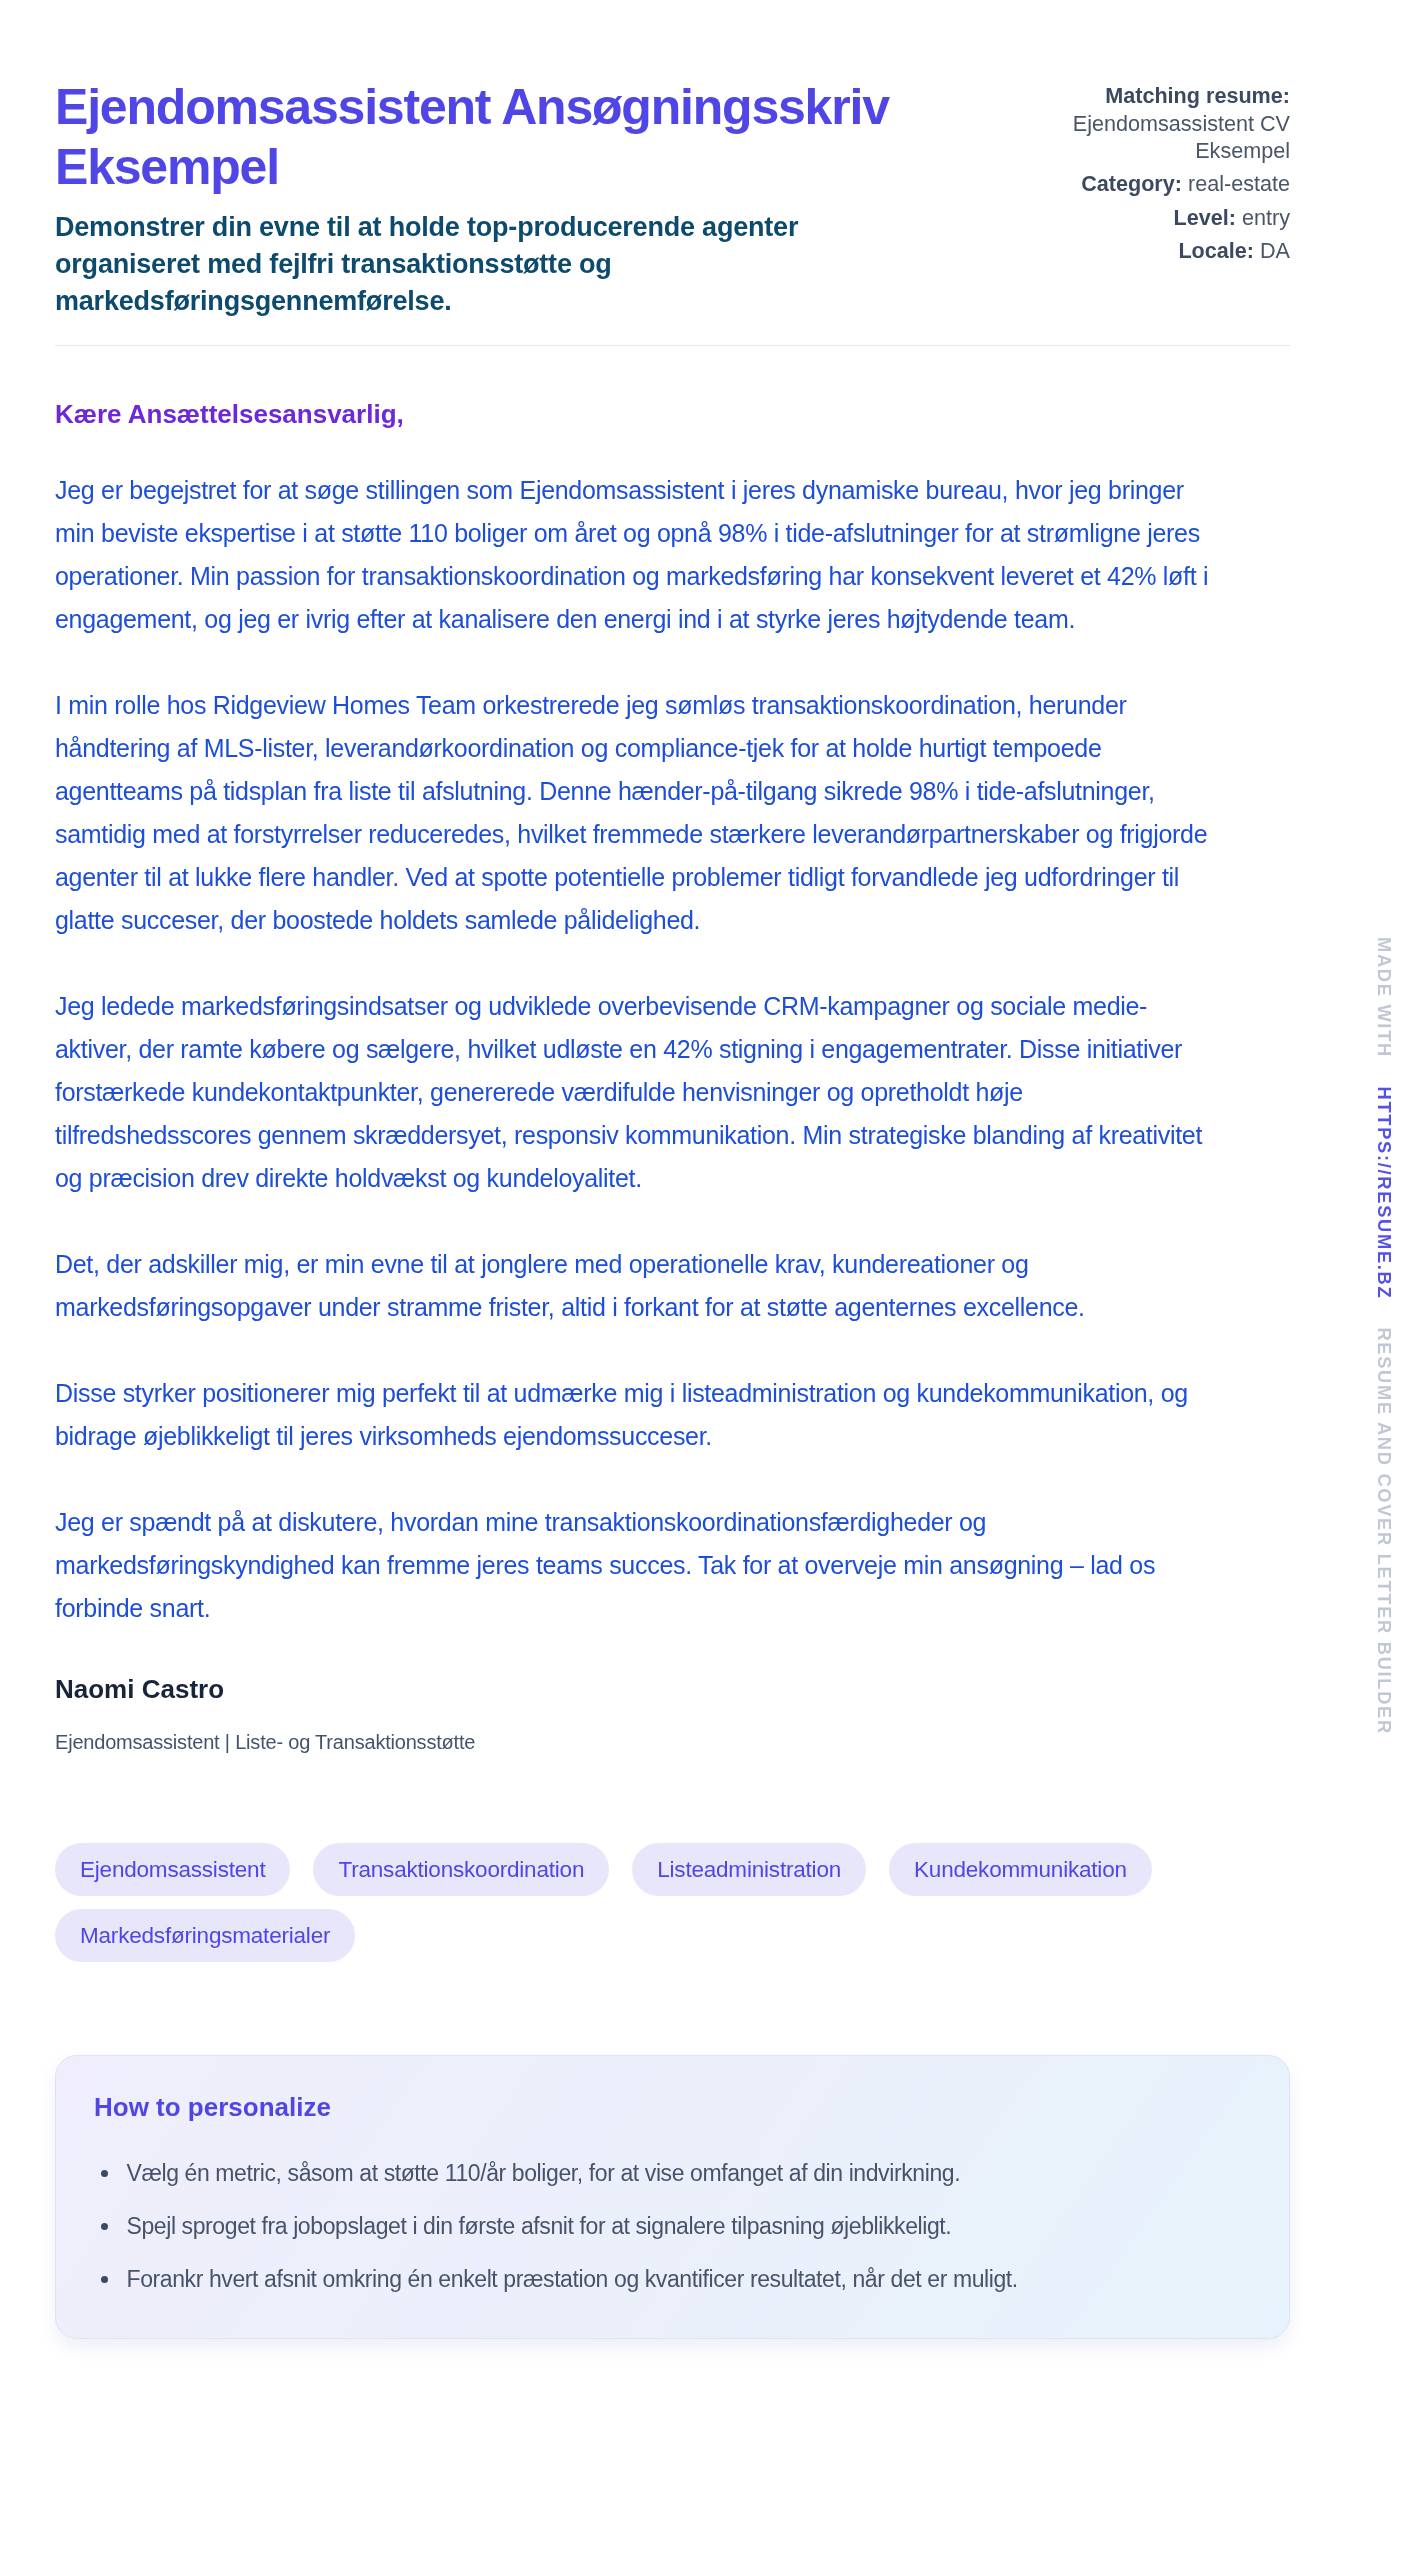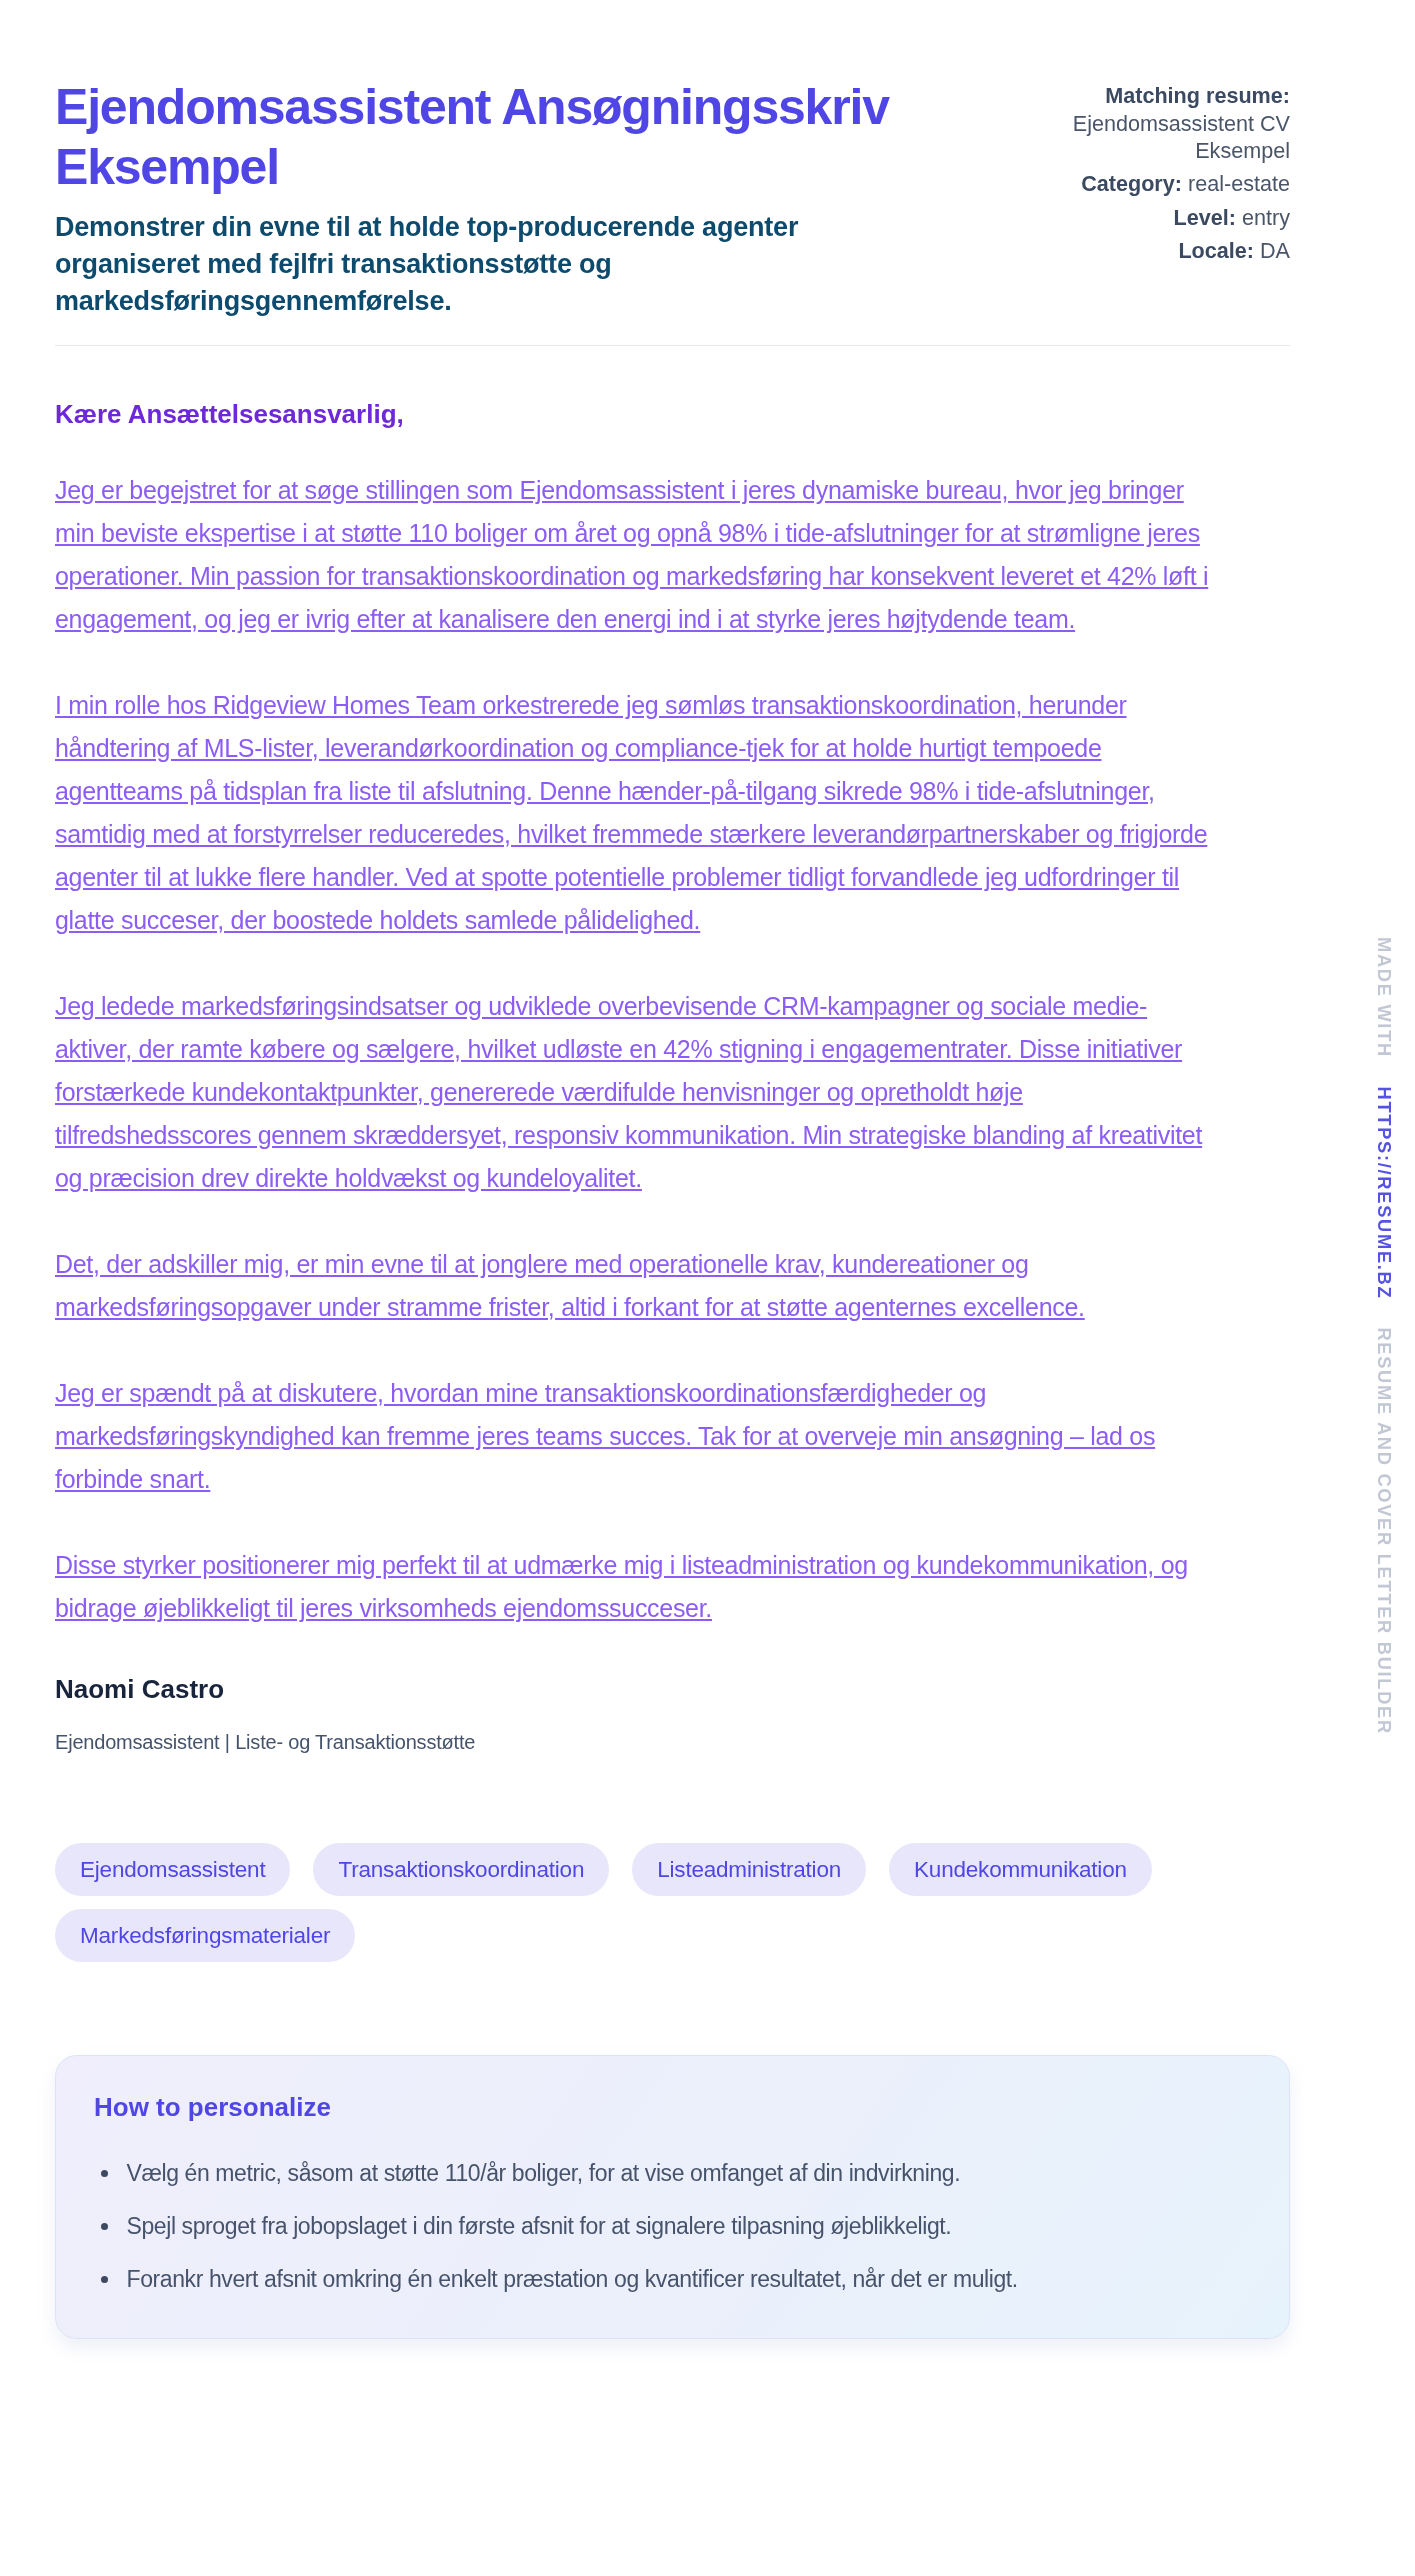--- a/index.html
+++ b/index.html
@@ -57,8 +57,7 @@
     margin: 0 0 43px;
     font-size: 25px; line-height: 43px;
     letter-spacing: -0.3px;
-    color: #8b5cf6;
-    text-decoration: underline;
+    color: #1d4ed8;
   }
   .sig-name {
     margin: 16.7px 0 0;

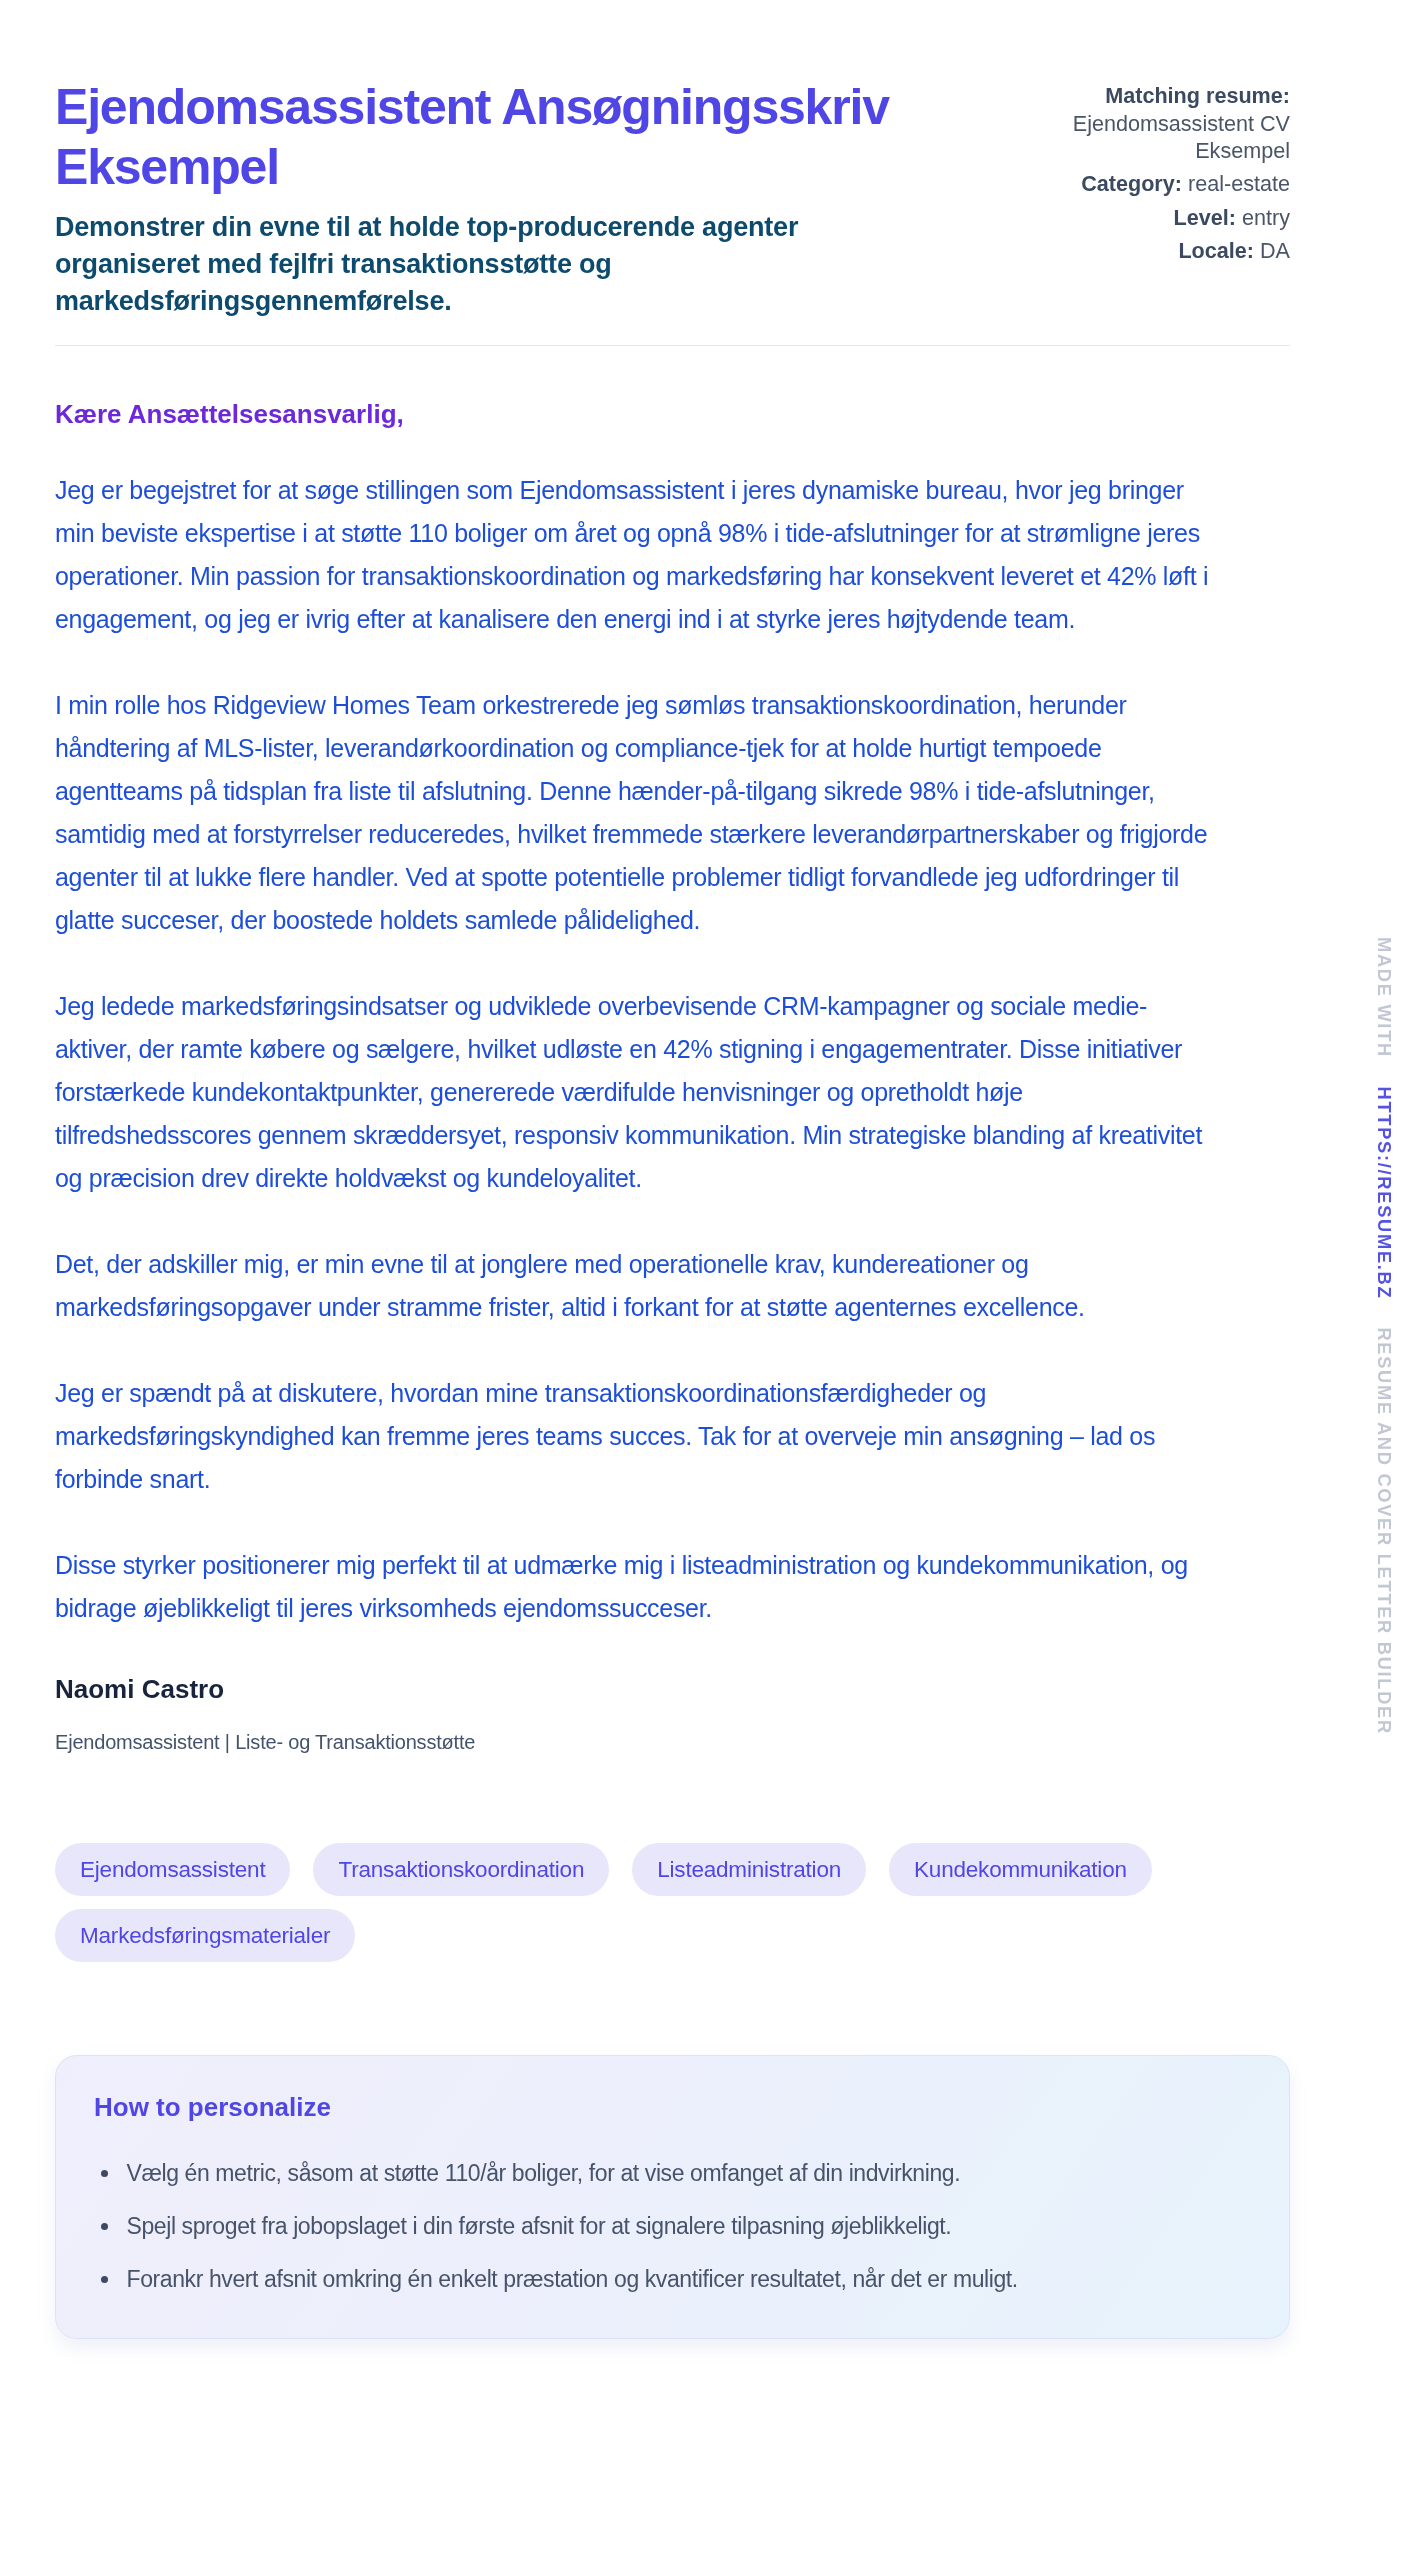--- a/index.html
+++ b/index.html
@@ -176,8 +176,8 @@
         <p class="para">I min rolle hos Ridgeview Homes Team orkestrerede jeg sømløs transaktionskoordination, herunder håndtering af MLS-lister, leverandørkoordination og compliance-tjek for at holde hurtigt tempoede agentteams på tidsplan fra liste til afslutning. Denne hænder-på-tilgang sikrede 98% i tide-afslutninger, samtidig med at forstyrrelser reduceredes, hvilket fremmede stærkere leverandørpartnerskaber og frigjorde agenter til at lukke flere handler. Ved at spotte potentielle problemer tidligt forvandlede jeg udfordringer til glatte succeser, der boostede holdets samlede pålidelighed.</p>
         <p class="para">Jeg ledede markedsføringsindsatser og udviklede overbevisende CRM-kampagner og sociale medie-aktiver, der ramte købere og sælgere, hvilket udløste en 42% stigning i engagementrater. Disse initiativer forstærkede kundekontaktpunkter, genererede værdifulde henvisninger og opretholdt høje tilfredshedsscores gennem skræddersyet, responsiv kommunikation. Min strategiske blanding af kreativitet og præcision drev direkte holdvækst og kundeloyalitet.</p>
         <p class="para">Det, der adskiller mig, er min evne til at jonglere med operationelle krav, kundereationer og markedsføringsopgaver under stramme frister, altid i forkant for at støtte agenternes excellence.</p>
+        <p class="para">Disse styrker positionerer mig perfekt til at udmærke mig i listeadministration og kundekommunikation, og bidrage øjeblikkeligt til jeres virksomheds ejendomssucceser.</p>
         <p class="para">Jeg er spændt på at diskutere, hvordan mine transaktionskoordinationsfærdigheder og markedsføringskyndighed kan fremme jeres teams succes. Tak for at overveje min ansøgning – lad os forbinde snart.</p>
-        <p class="para">Disse styrker positionerer mig perfekt til at udmærke mig i listeadministration og kundekommunikation, og bidrage øjeblikkeligt til jeres virksomheds ejendomssucceser.</p>
       </div>
 
     <p class="sig-name">Naomi Castro</p>

